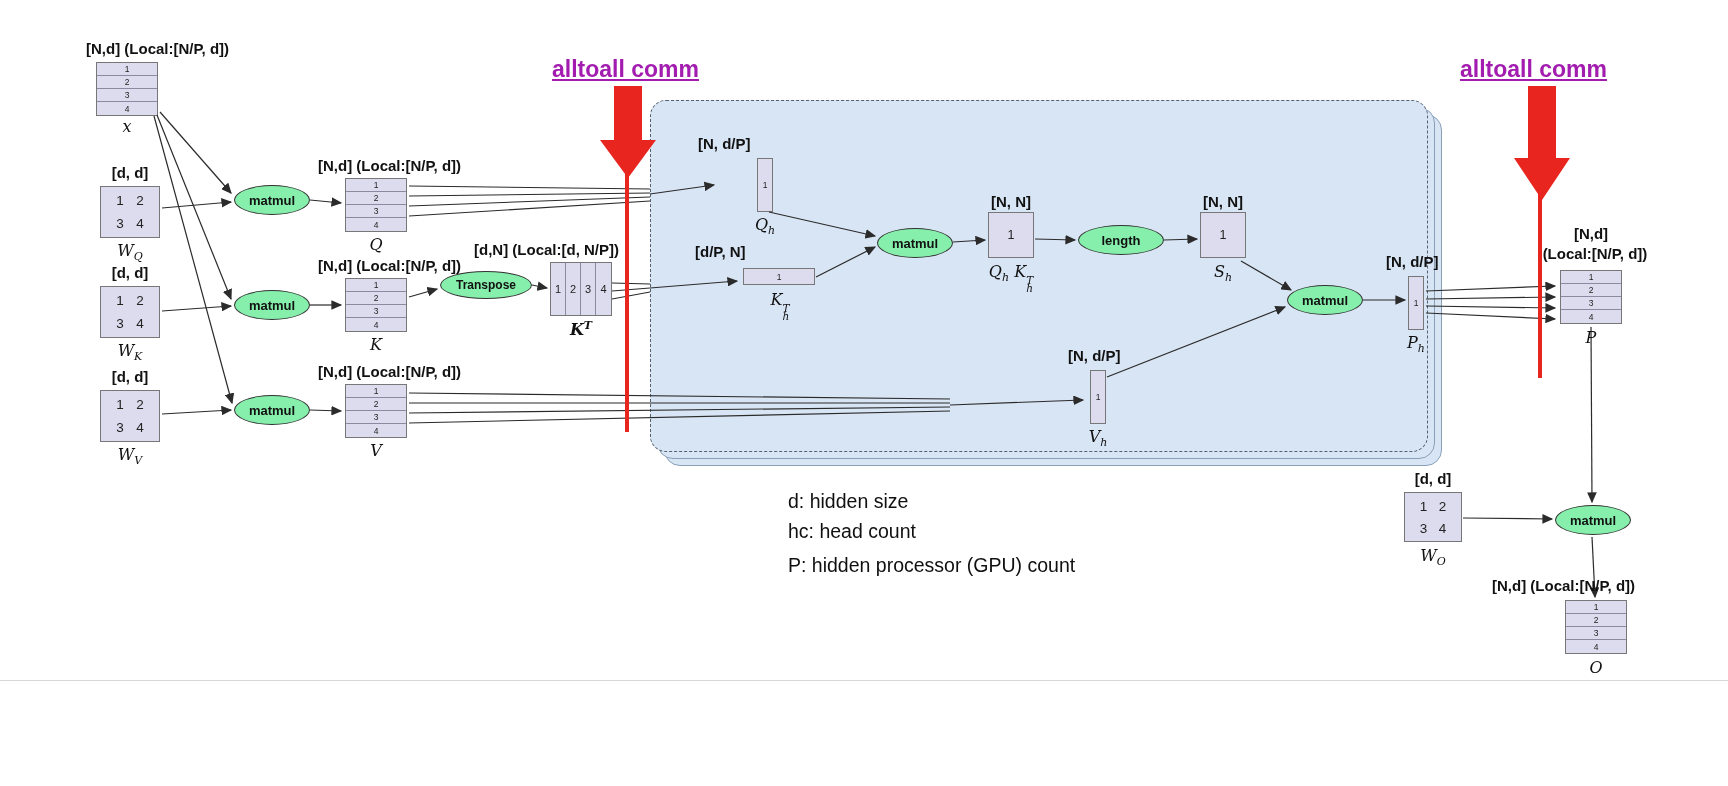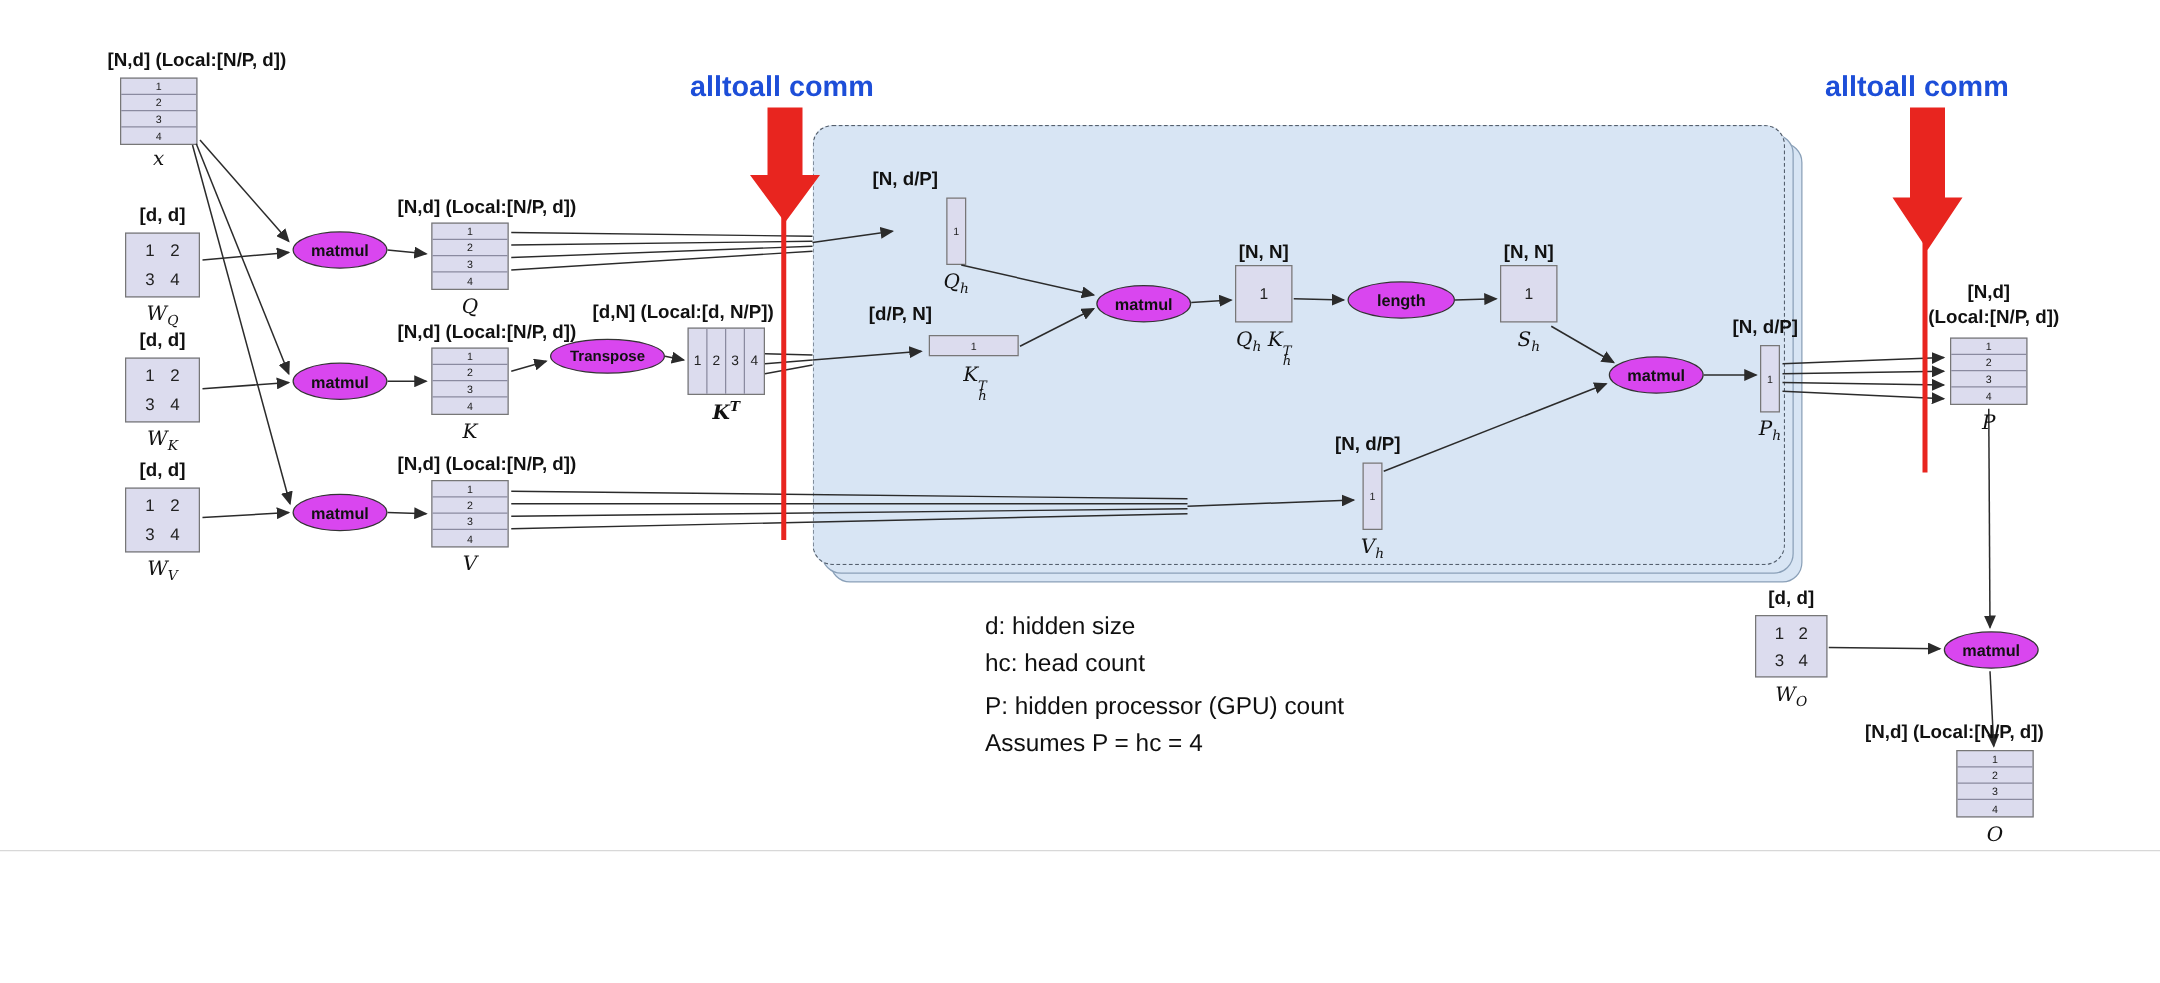--- a/index.html
+++ b/index.html
@@ -32,8 +32,8 @@
   .panel { position:absolute; background:#d8e5f4; border:1px solid #8aa0b8;
            border-radius:16px; box-sizing:border-box; }
   .panel.front { border:1px dashed #55606e; }
-  .redtext { position:absolute; color:#1d4ed8; font-weight:bold; font-size:23px;
-             white-space:nowrap; z-index:7; }
+  .redtext { position:absolute; color:#a21caf; font-weight:bold; font-size:23px;
+             white-space:nowrap; z-index:7;text-decoration:underline; }
   .legend { position:absolute; left:788px; top:486px; z-index:6; }
   .legend .legend-line { font-size:19.5px; color:#101010; line-height:30px; }
   .legend .gap { margin-top:4px; }

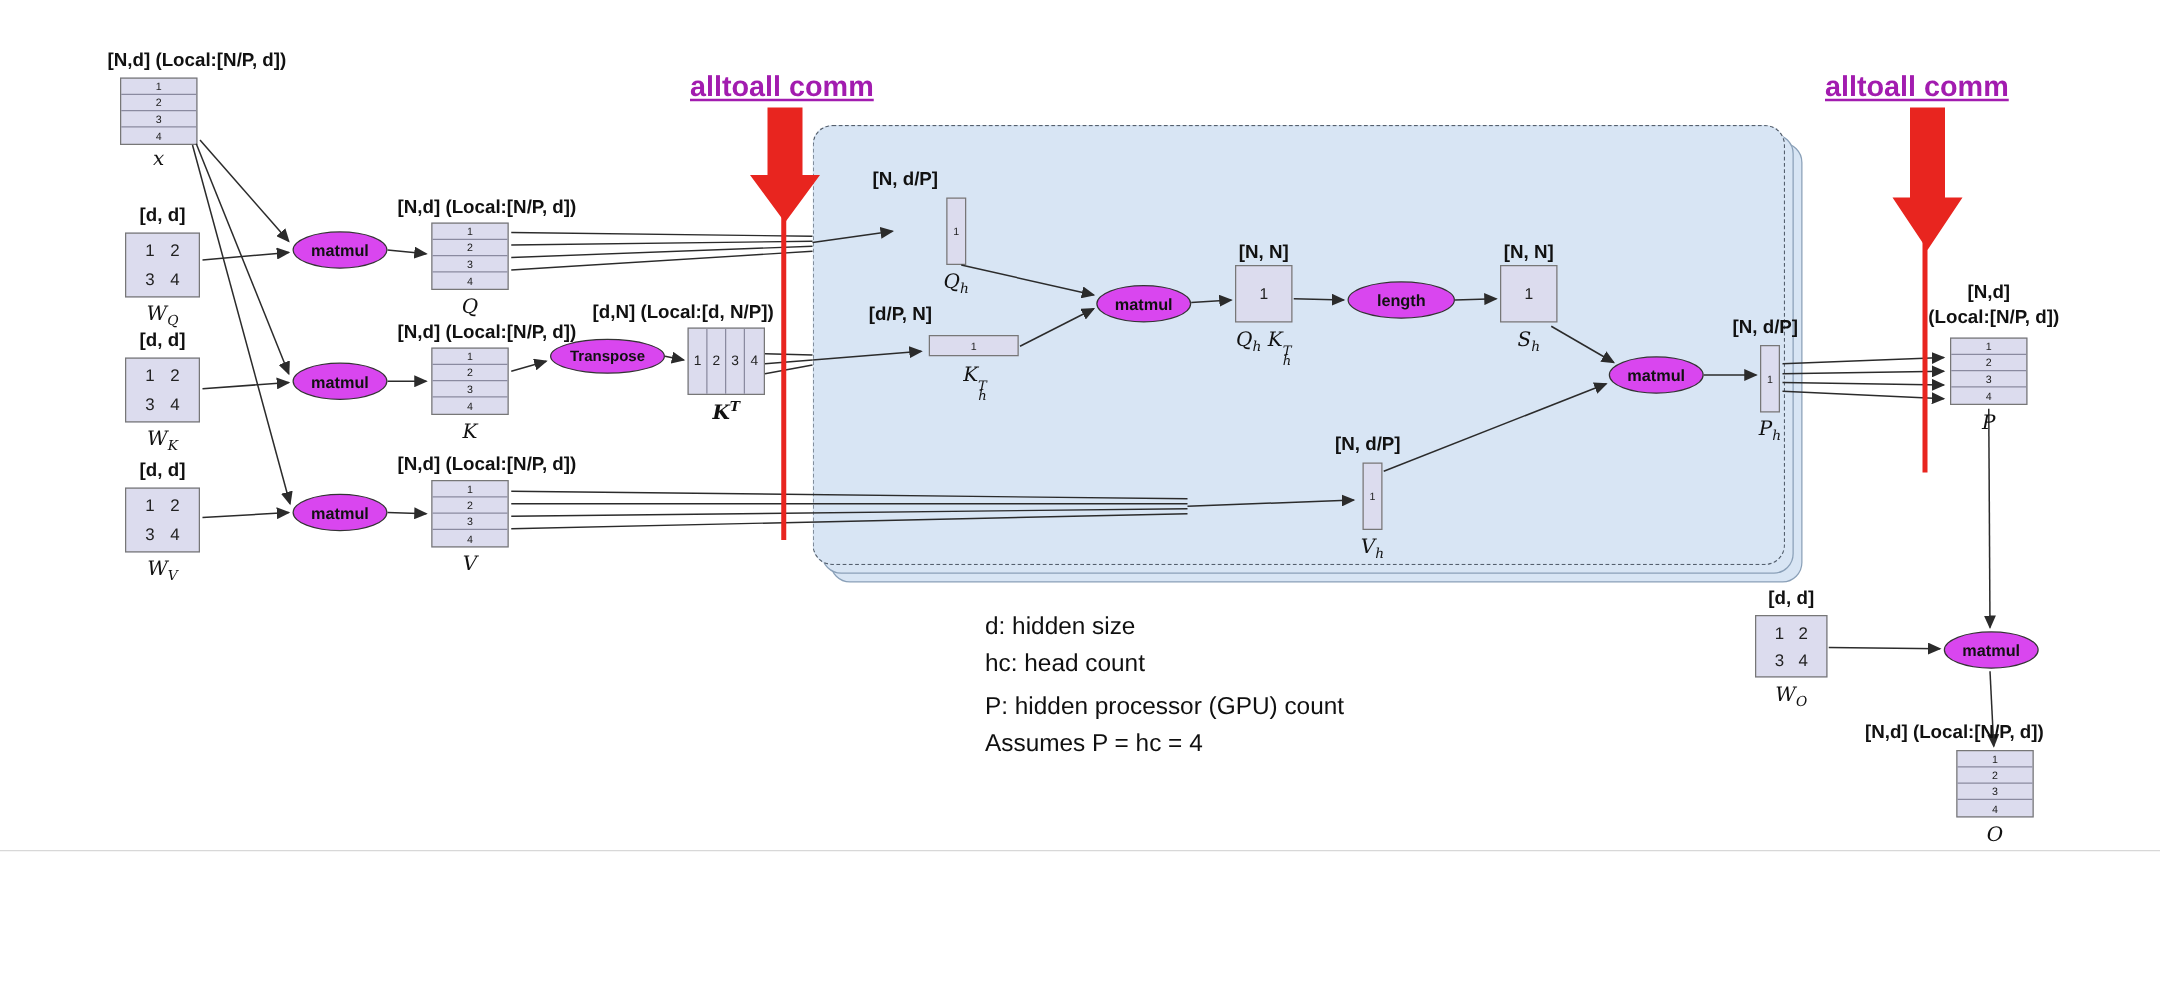--- a/index.html
+++ b/index.html
@@ -26,7 +26,7 @@
   .matc .c:last-child { border-right:none; }
   .cell1 { display:flex; align-items:center; justify-content:center; font-size:8.5px; color:#222; }
   .sqm { font-size:12.5px; }
-  .op { position:absolute; background:#d946ef; border:1.4px solid #333; border-radius:50%;
+  .op { position:absolute; background:#86efac; border:1.4px solid #333; border-radius:50%;
         display:flex; align-items:center; justify-content:center; font-weight:bold;
         font-size:13px; color:#111; z-index:4; box-sizing:border-box;text-align:right; }
   .panel { position:absolute; background:#d8e5f4; border:1px solid #8aa0b8;

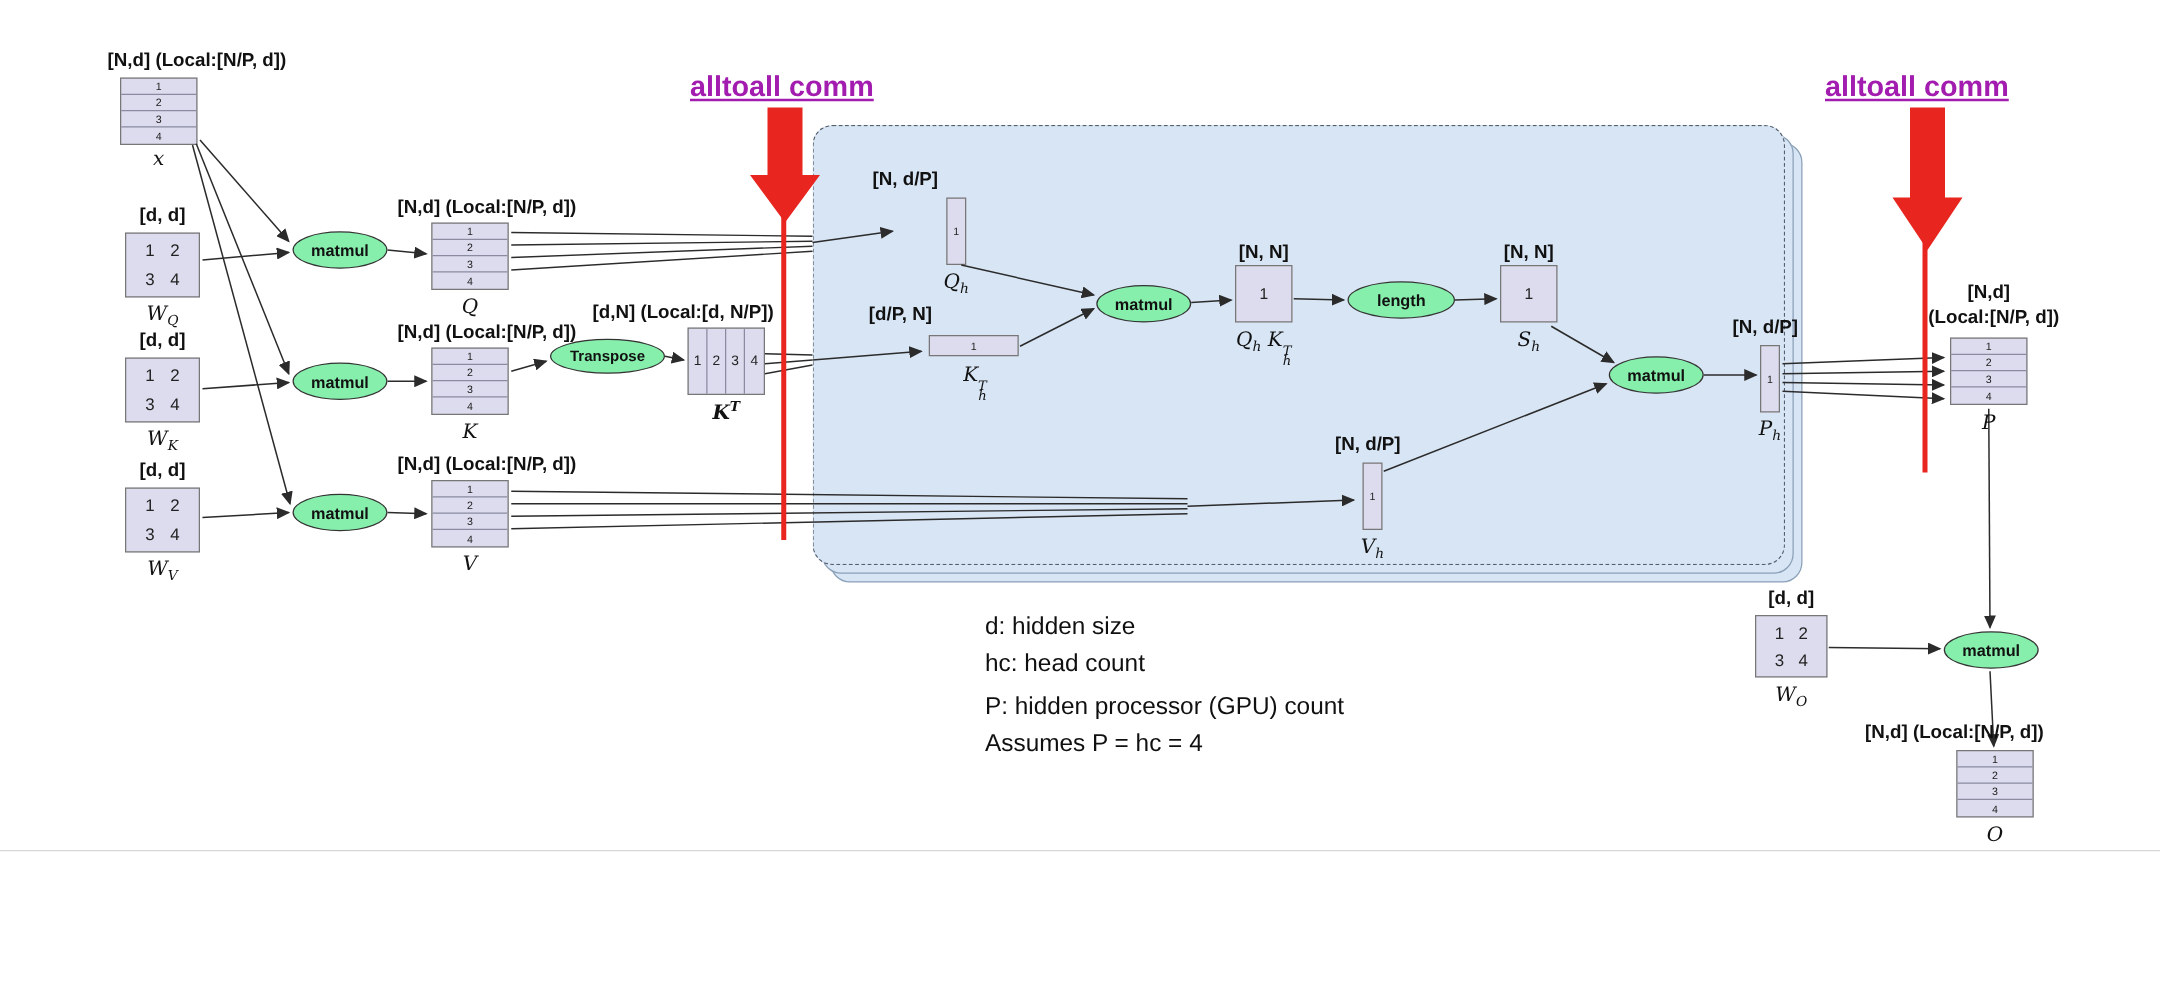--- a/index.html
+++ b/index.html
@@ -201,7 +201,6 @@
     <div class="legend-line">d: hidden size</div>
     <div class="legend-line">hc: head count</div>
     <div class="legend-line gap">P: hidden processor (GPU) count</div>
-    <div class="legend-line">Assumes P = hc = 4</div>
   </div>
 
   <div class="bottom-rule"></div>

